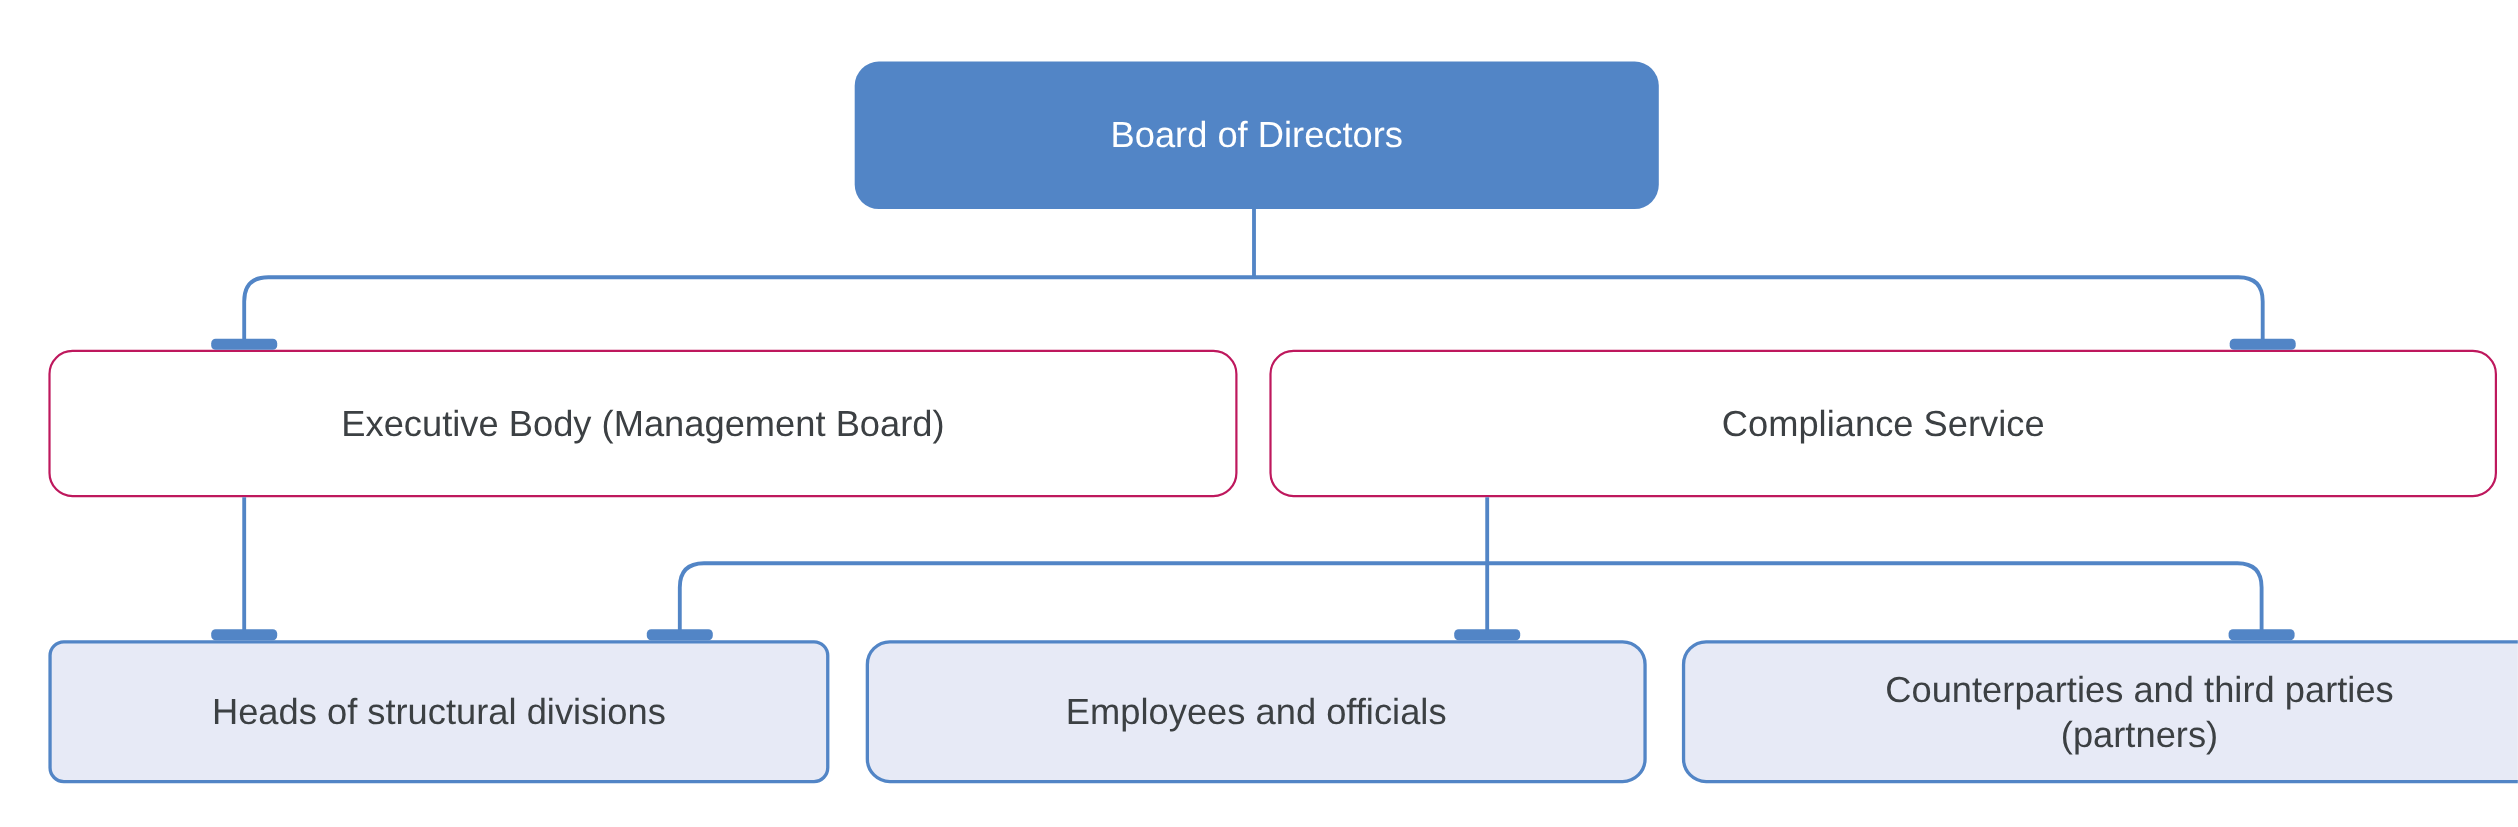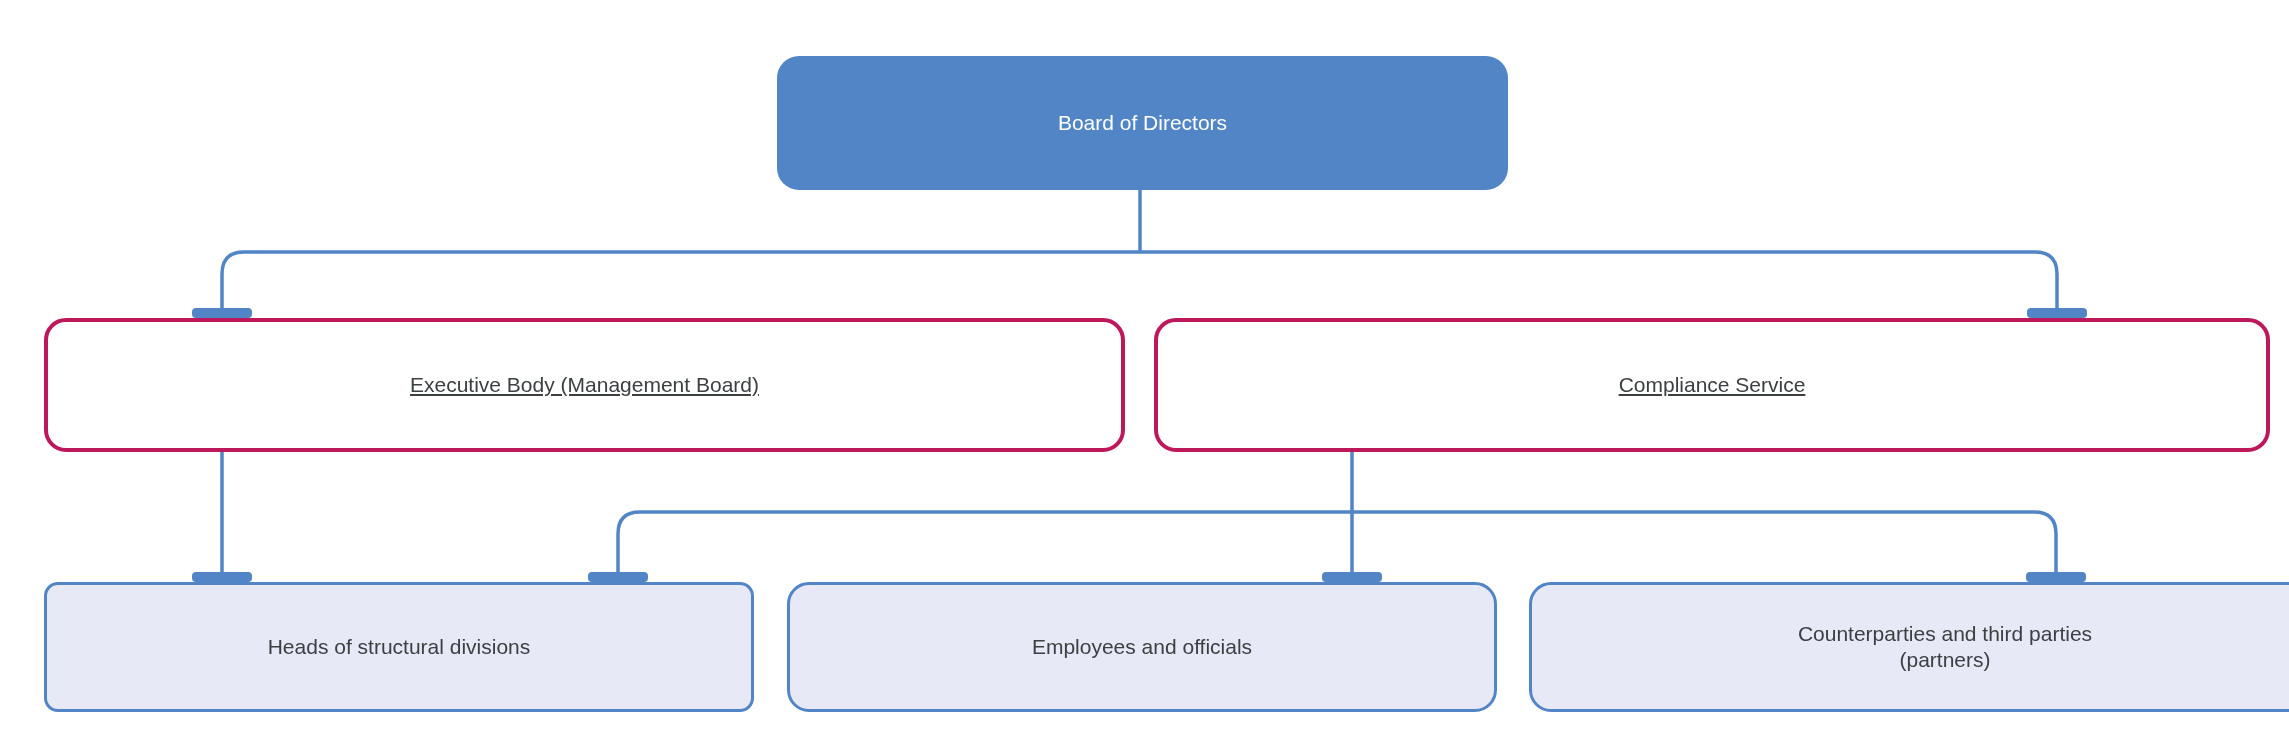--- a/index.html
+++ b/index.html
@@ -32,7 +32,7 @@
     border-radius: 22px;
     z-index: 1;
     color: #3C4043;
-    font-size: 21px;
+    font-size: 33px;
     line-height: 1.25;
   }
   .node-label {

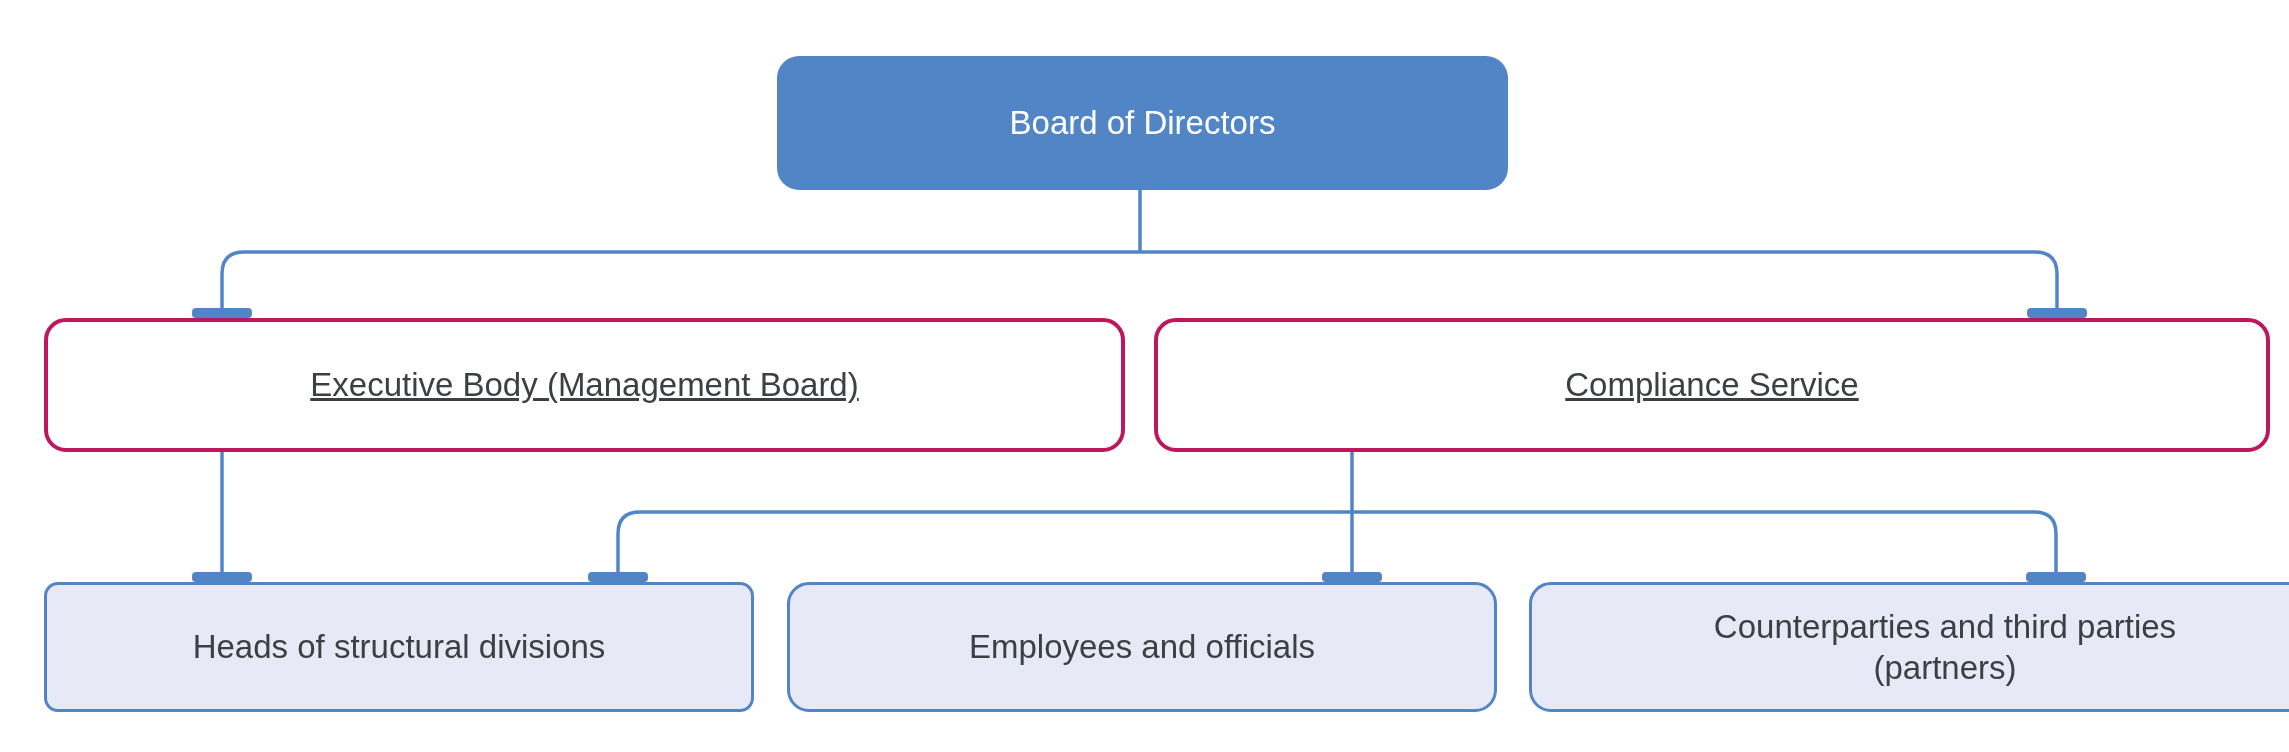--- a/index.html
+++ b/index.html
@@ -45,8 +45,7 @@
   }
   .node.outline {
     background: #ffffff;
-    border: 4px solid #be185d;
-    text-decoration: underline;
+    border: 2px solid #be185d;
   }
   .node.light {
     background: #E7EAF6;

